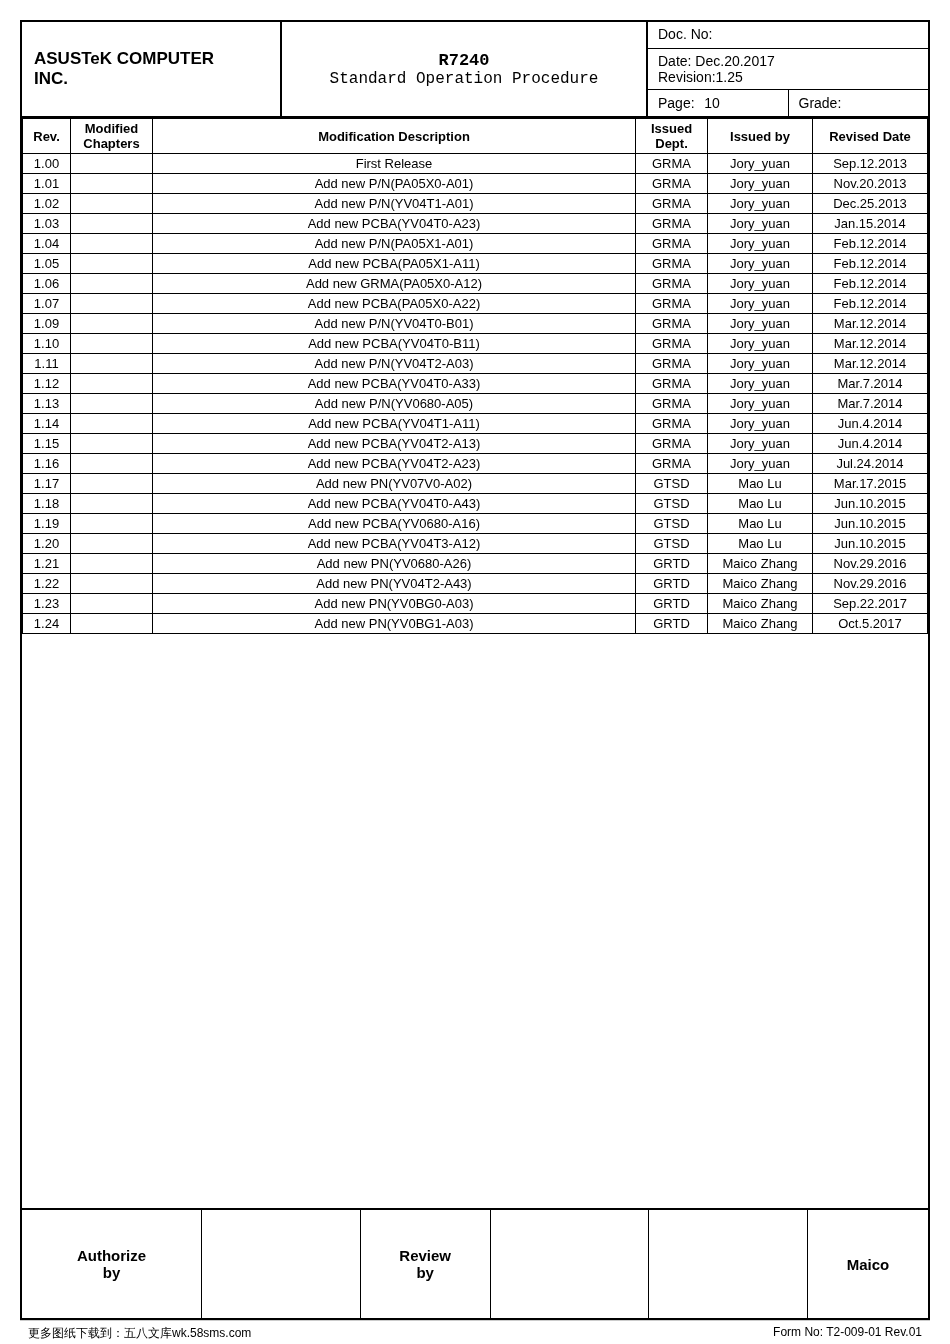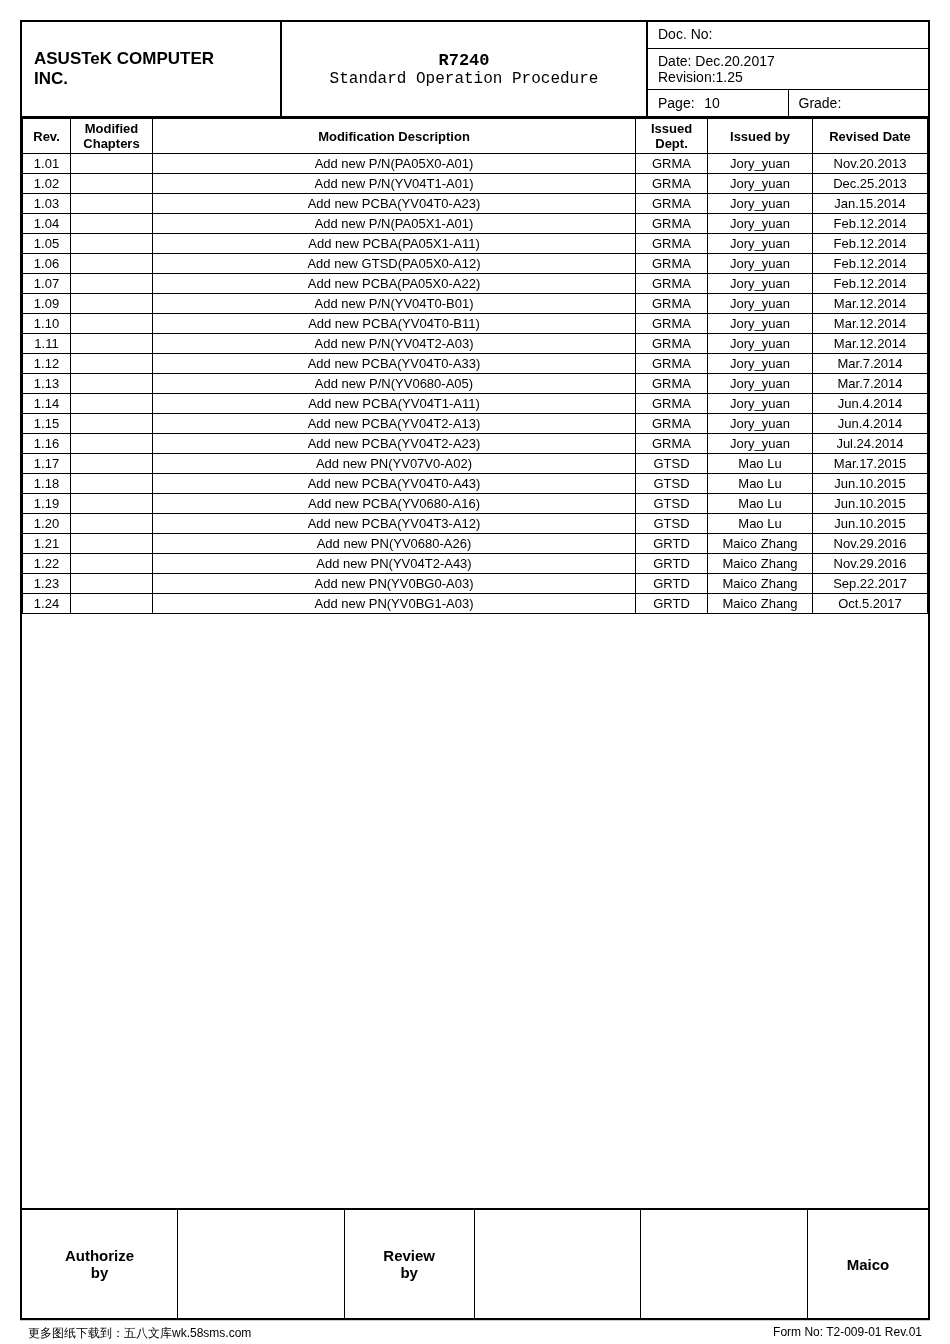--- a/index.html
+++ b/index.html
@@ -185,6 +185,14 @@
         </tr>
       </thead>
       <tbody id="table-body">
+      <tr>
+            <td style="text-align: center;">1.00</td>
+            <td style="text-align: center;"></td>
+            <td style="text-align: center;">First Release</td>
+            <td style="text-align: center;">GRMA</td>
+            <td style="text-align: center;">Jory_yuan</td>
+            <td style="text-align: center;">Sep.12.2013</td>
+          </tr>
           <tr>
             <td style="text-align: center;">1.01</td>
             <td style="text-align: center;"></td>

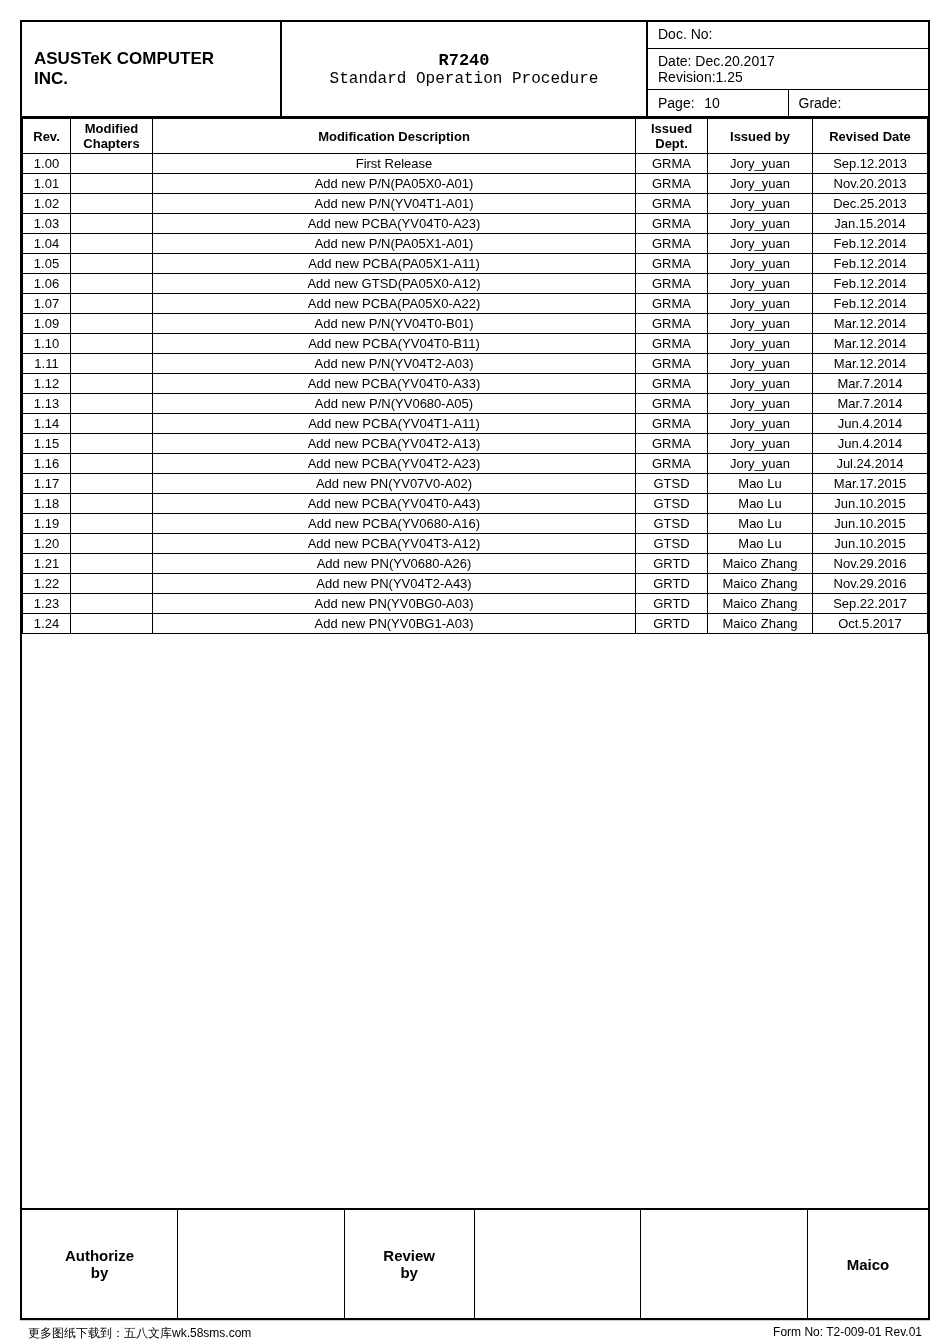--- a/index.html
+++ b/index.html
@@ -236,7 +236,7 @@
           <tr>
             <td style="text-align: center;">1.06</td>
             <td style="text-align: center;"></td>
-            <td style="text-align: center;">Add new GTSD(PA05X0-A12)</td>
+            <td style="text-align: center;">Add new GRMA(PA05X0-A12)</td>
             <td style="text-align: center;">GRMA</td>
             <td style="text-align: center;">Jory_yuan</td>
             <td style="text-align: center;">Feb.12.2014</td>

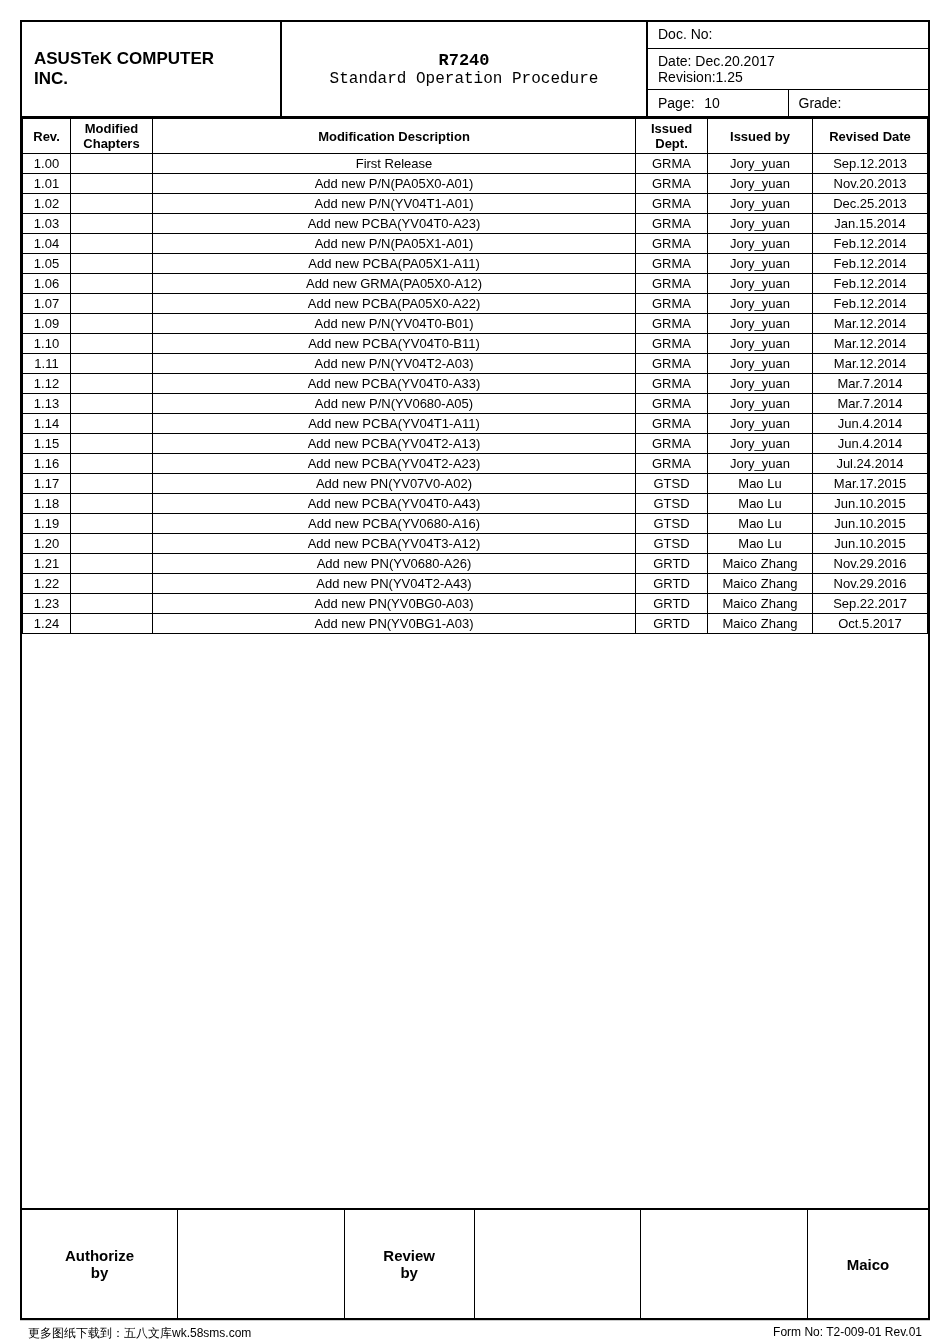--- a/index.html
+++ b/index.html
@@ -107,7 +107,7 @@
     .footer-auth-cell:last-child {
       border-right: none;
     }
-    .footer-auth-cell.authorize { width: 156px; }
+    .footer-auth-cell.authorize { width: 180px; }
     .footer-auth-cell.authorize-space { flex: 1; }
     .footer-auth-cell.review { width: 130px; }
     .footer-auth-cell.review-space { flex: 1; }

